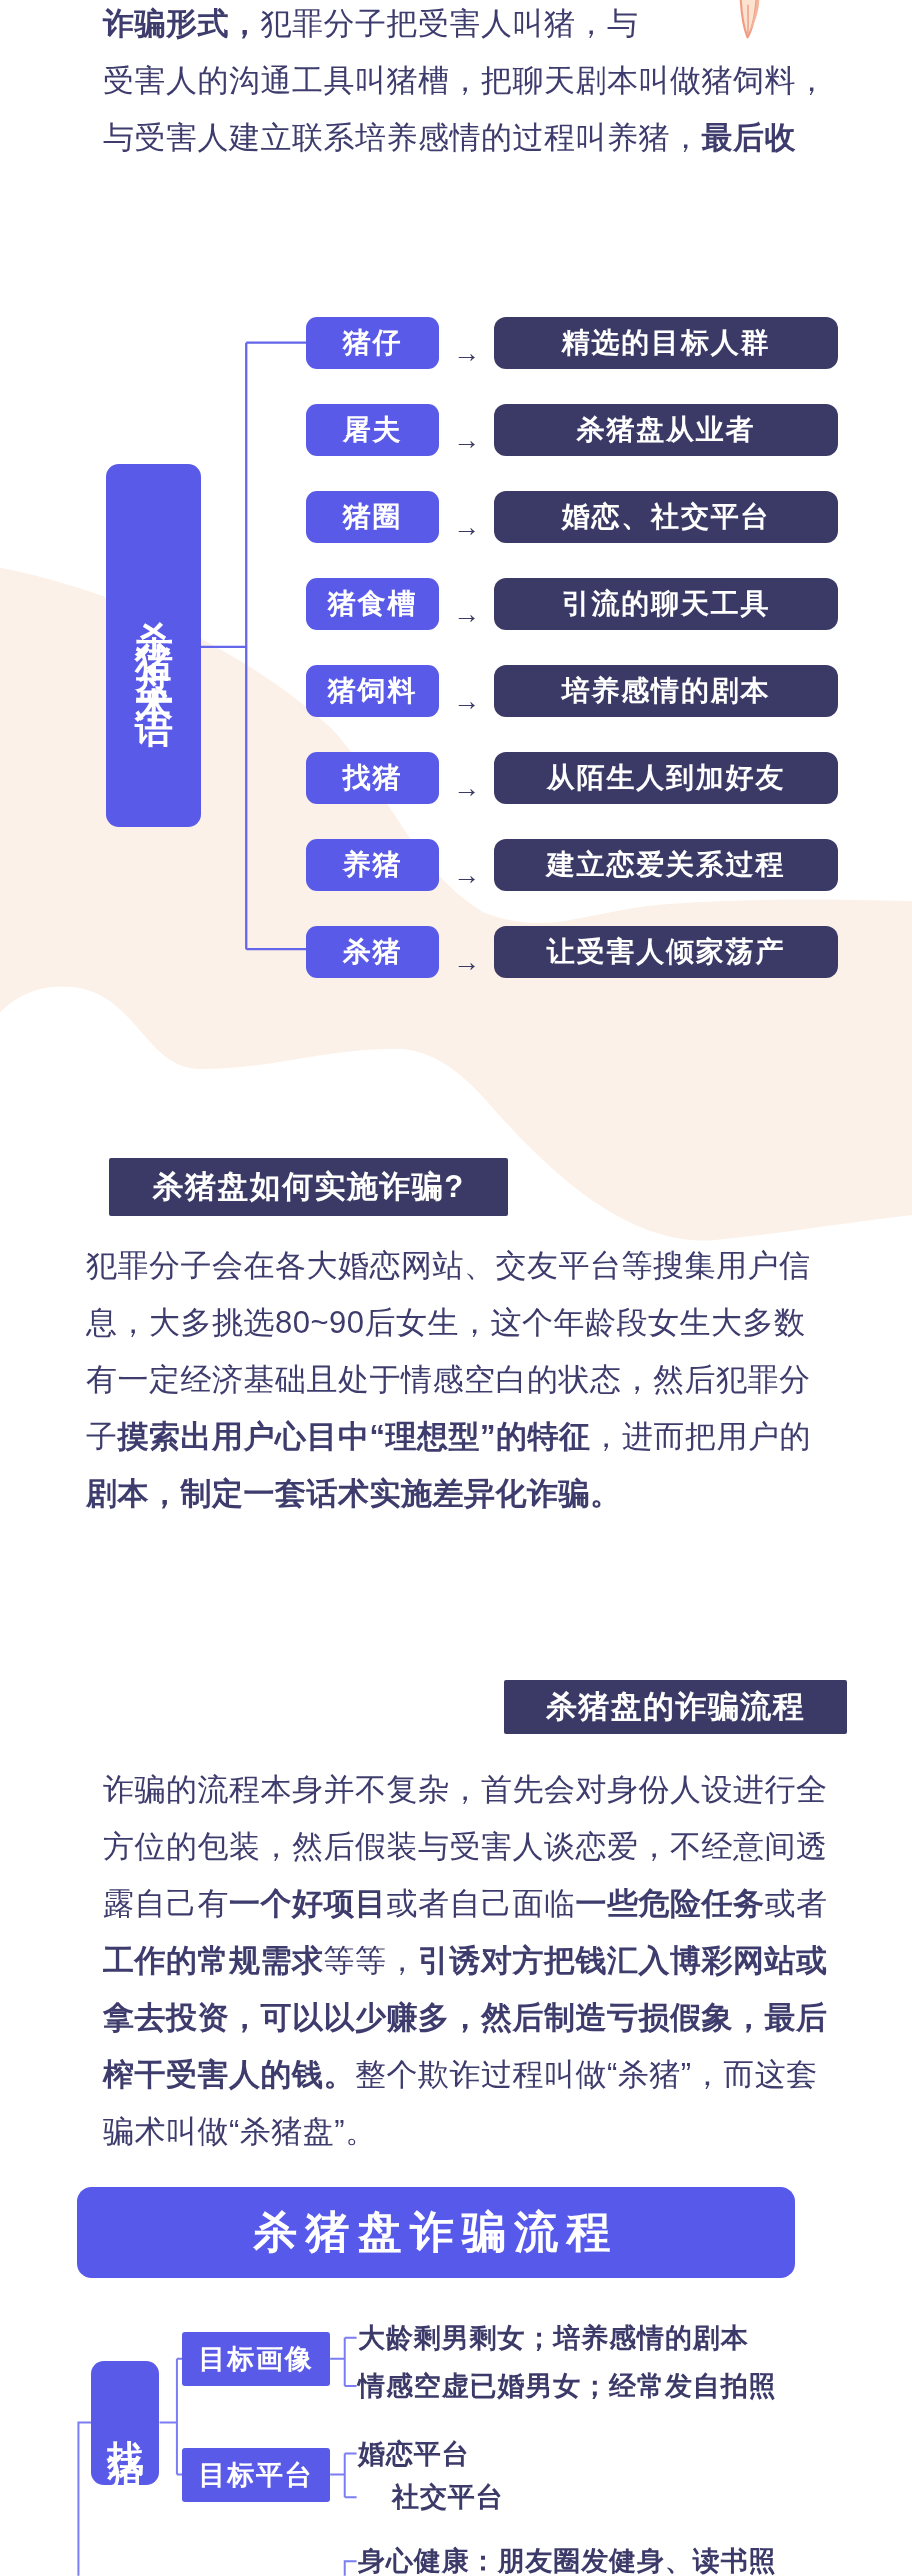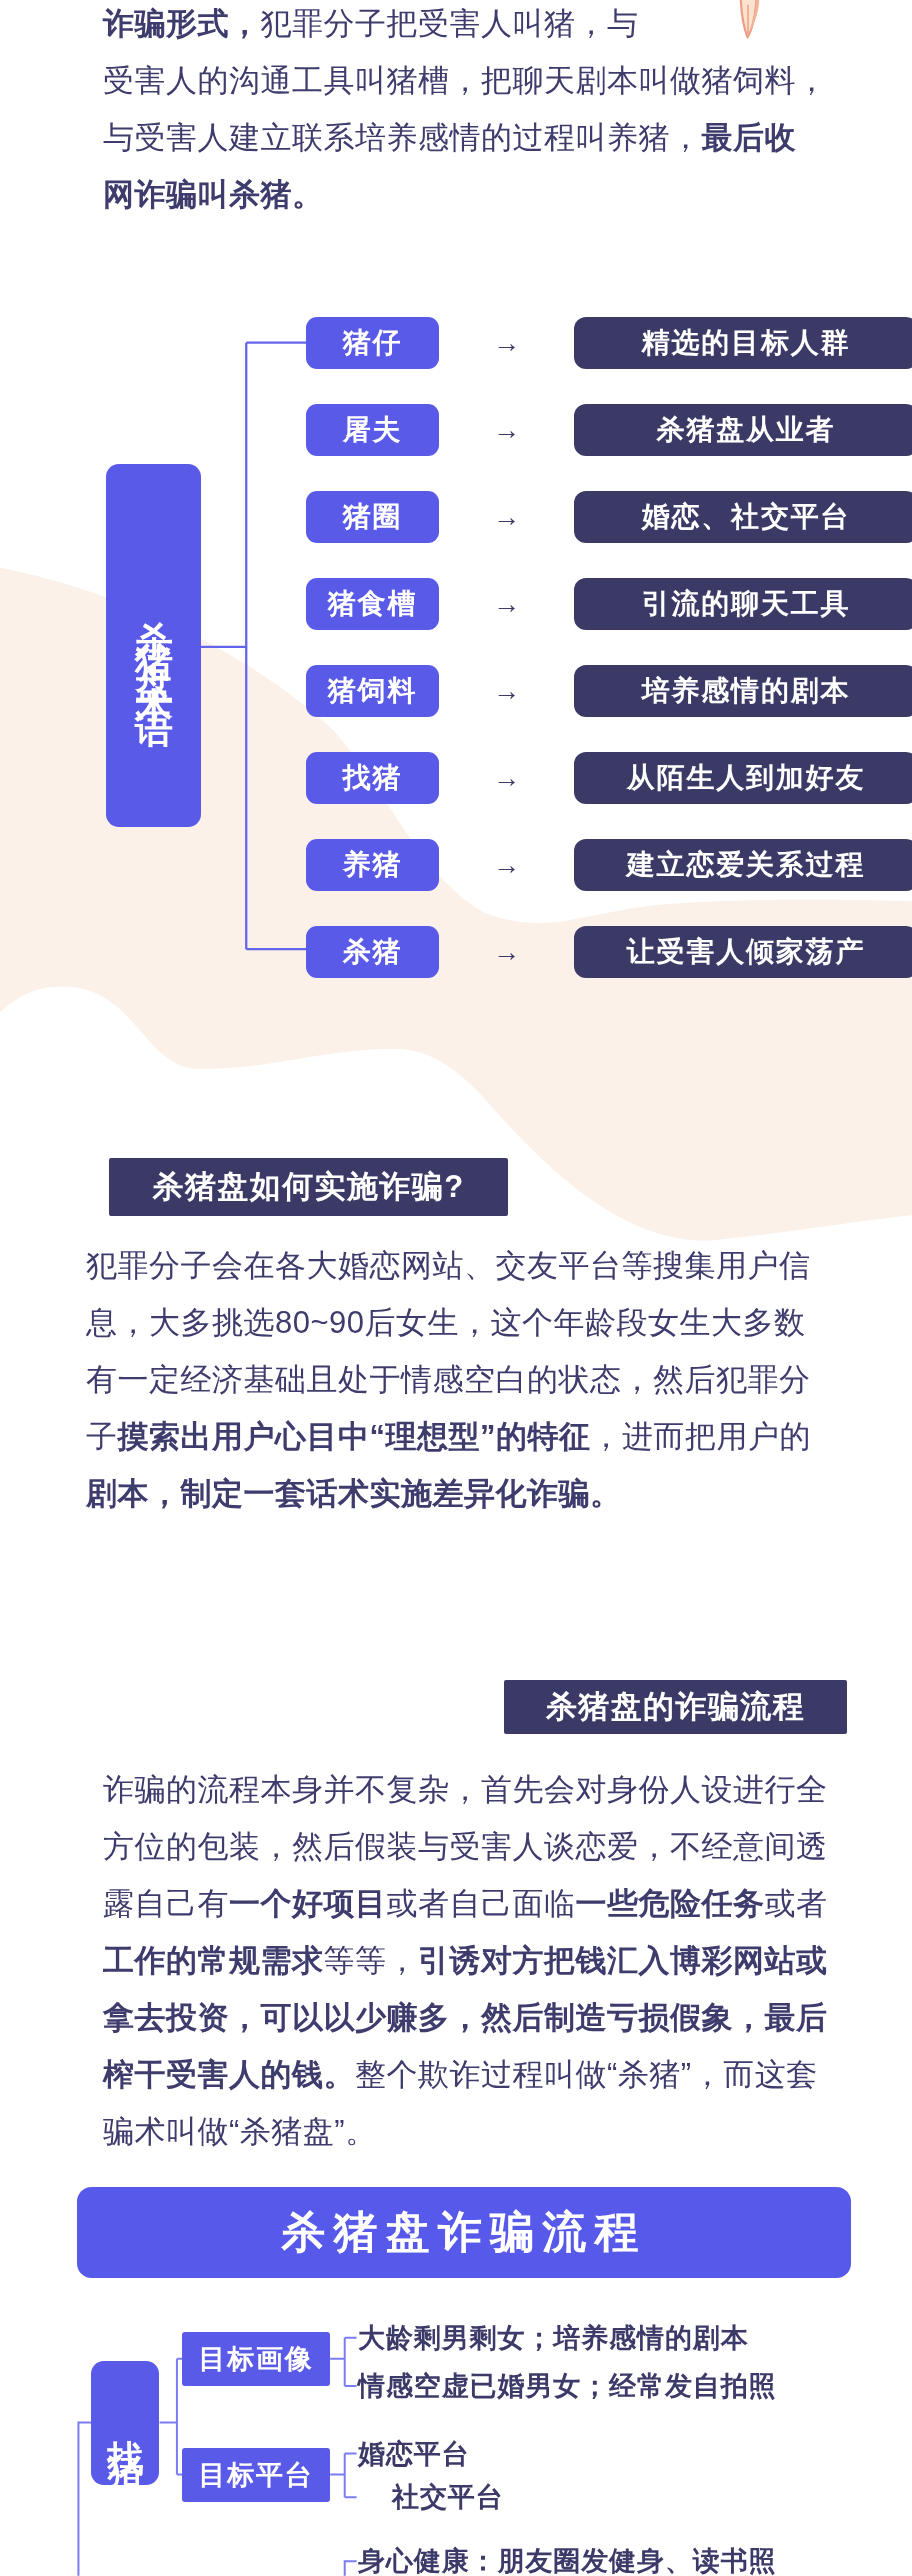--- a/index.html
+++ b/index.html
@@ -89,7 +89,6 @@
     <div class="pline"><span class="b">诈骗形式，</span><span>犯罪分子把受害人叫猪，与</span></div>
     <div class="pline"><span>受害人的沟通工具叫猪槽，把聊天剧本叫做猪饲料，</span></div>
     <div class="pline"><span>与受害人建立联系培养感情的过程叫养猪，</span><span class="b">最后收</span></div>
-    <div class="pline"><span class="b">网诈骗叫杀猪。</span></div>
   </div>
 
 <div class="vroot" id="root1">

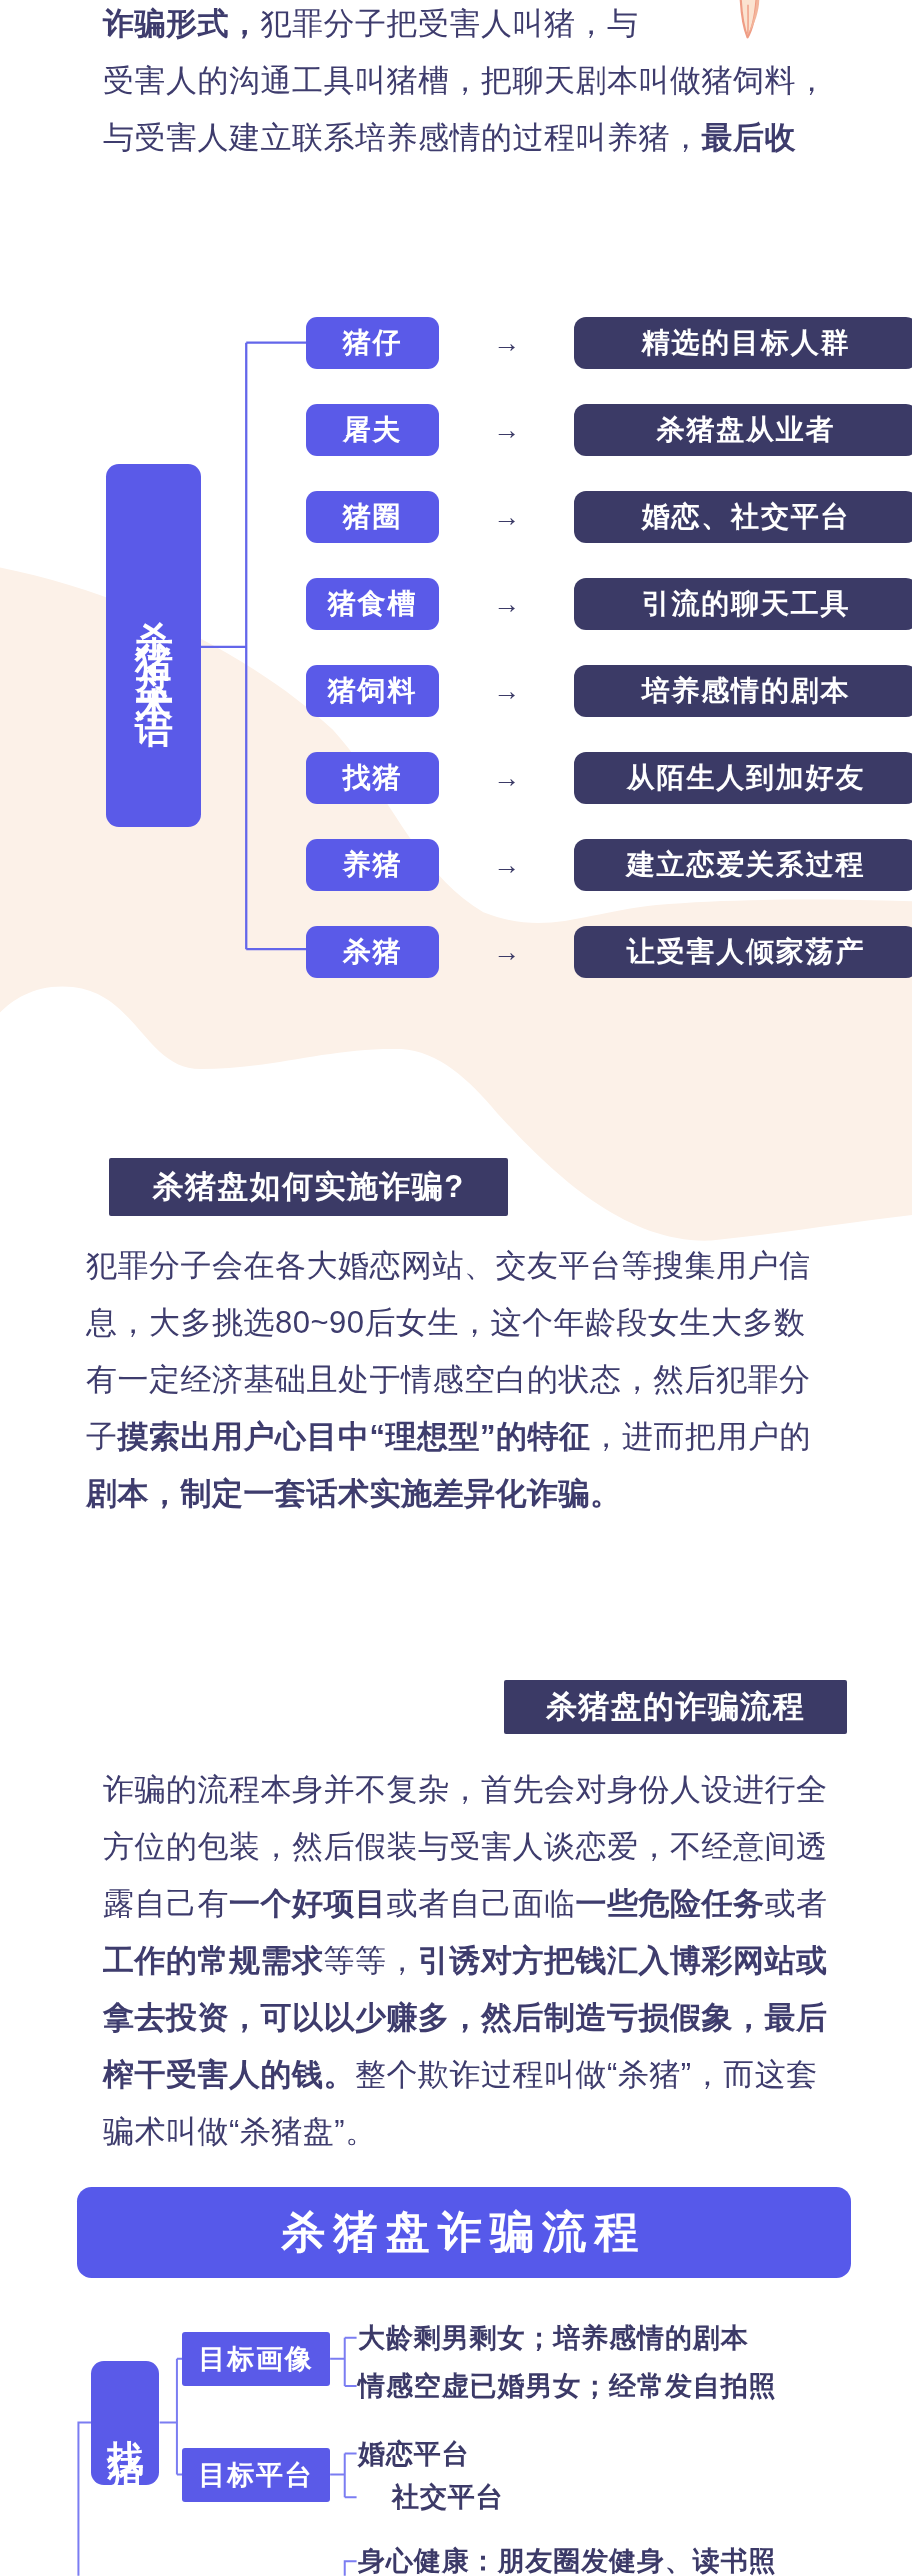--- a/index.html
+++ b/index.html
@@ -27,7 +27,7 @@
   .vtext{writing-mode:vertical-rl;text-orientation:upright;font-weight:700;}
   #root1 .vtext{font-size:38px;letter-spacing:22px;text-indent:0;}
   #terms-rows{left:306px;top:317px;width:532px;z-index:2;}
-  .term-row{display:flex;align-items:center;height:52px;margin-bottom:35px;gap:40px;}
+  .term-row{display:flex;align-items:flex-end;height:52px;margin-bottom:35px;}
   .term-badge{width:133px;height:52px;background:#5a5ae8;border-radius:11px;color:#fff;font-size:28px;font-weight:700;
     display:flex;align-items:center;justify-content:center;letter-spacing:1.8px;flex:none;}
   .term-arrow{width:55px;text-align:center;font-size:27px;color:#3b3a66;flex:none;font-weight:400;}

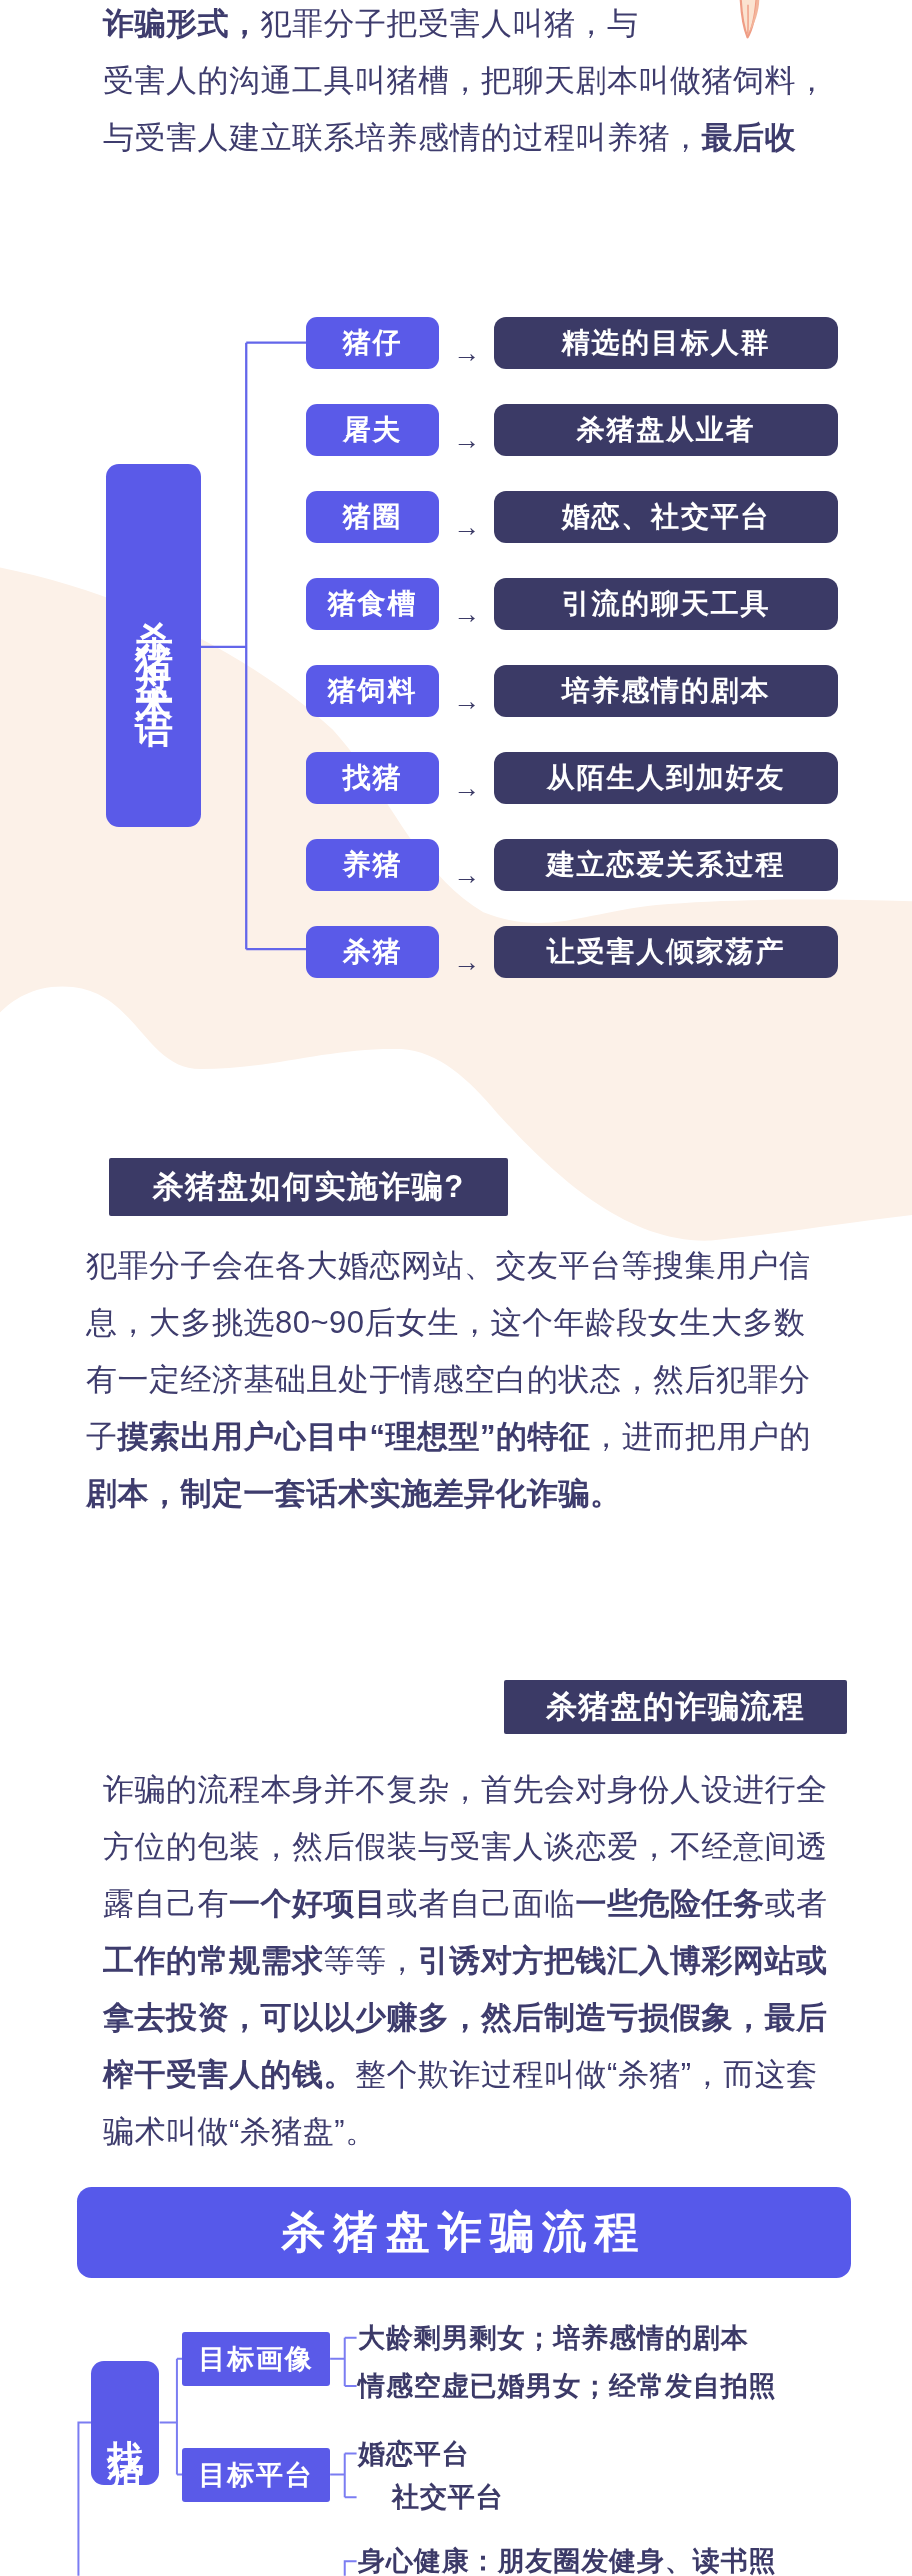--- a/index.html
+++ b/index.html
@@ -36,7 +36,7 @@
 
   
   #banner{
-    left:77px;top:2187px;width:774px;height:91px;background:#5659ea;border-radius:14.6px;z-index:2;
+    left:77px;top:2187px;width:718px;height:91px;background:#5659ea;border-radius:14.6px;z-index:2;
     color:#fff;font-size:44px;font-weight:700;letter-spacing:8.2px;display:flex;align-items:center;justify-content:center;
     position:absolute;white-space:nowrap;
   }

